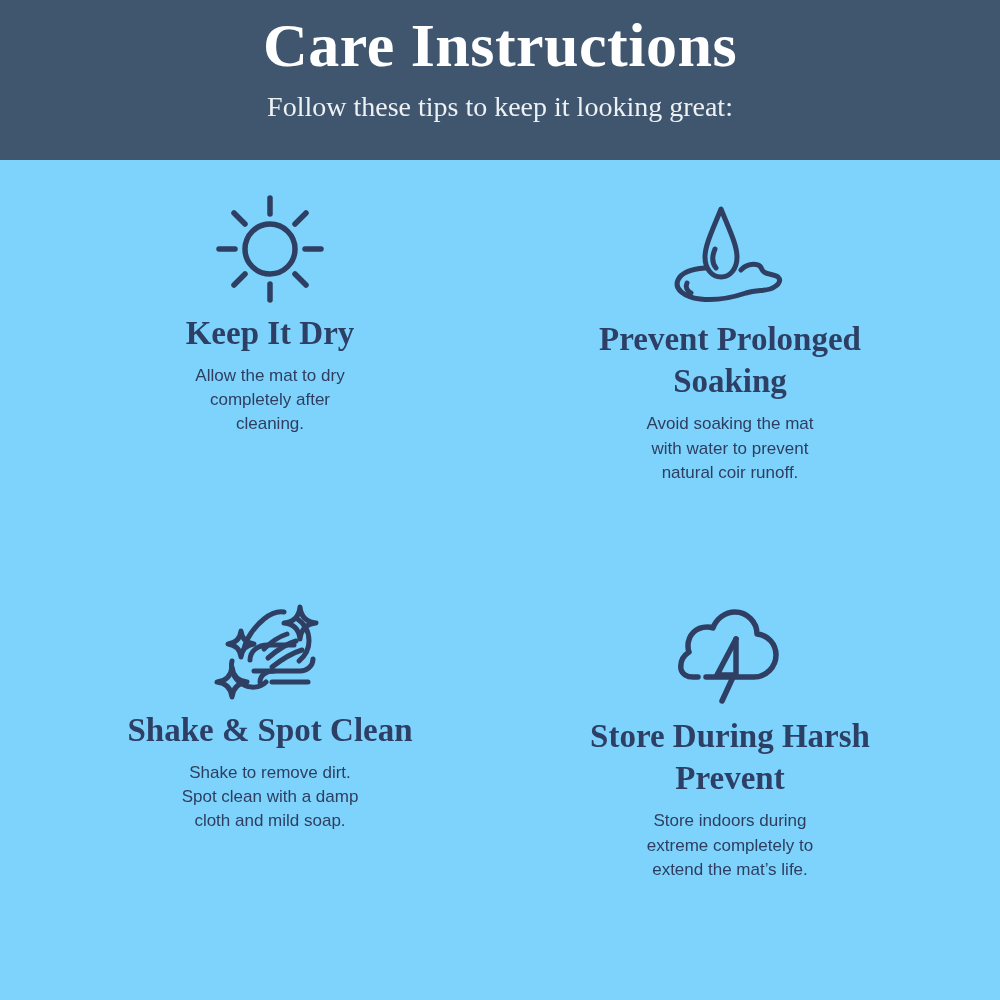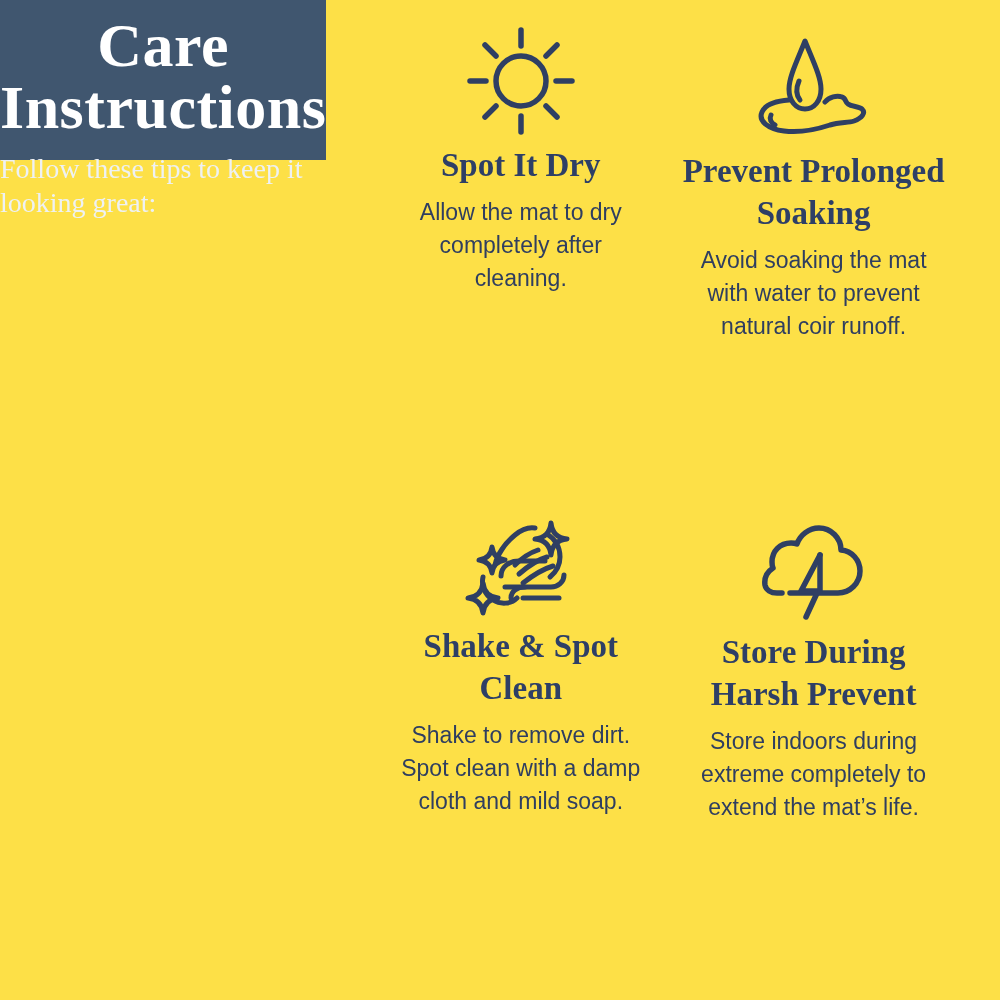--- a/index.html
+++ b/index.html
@@ -18,9 +18,9 @@
     width: 1000px;
     height: 1000px;
     position: relative;
-    background: #fde047;
-    display: flex;
-    flex-direction: row;
+    background: #7dd3fc;
+    display: flex;
+    flex-direction: column;
     gap: 8px;
   }
 

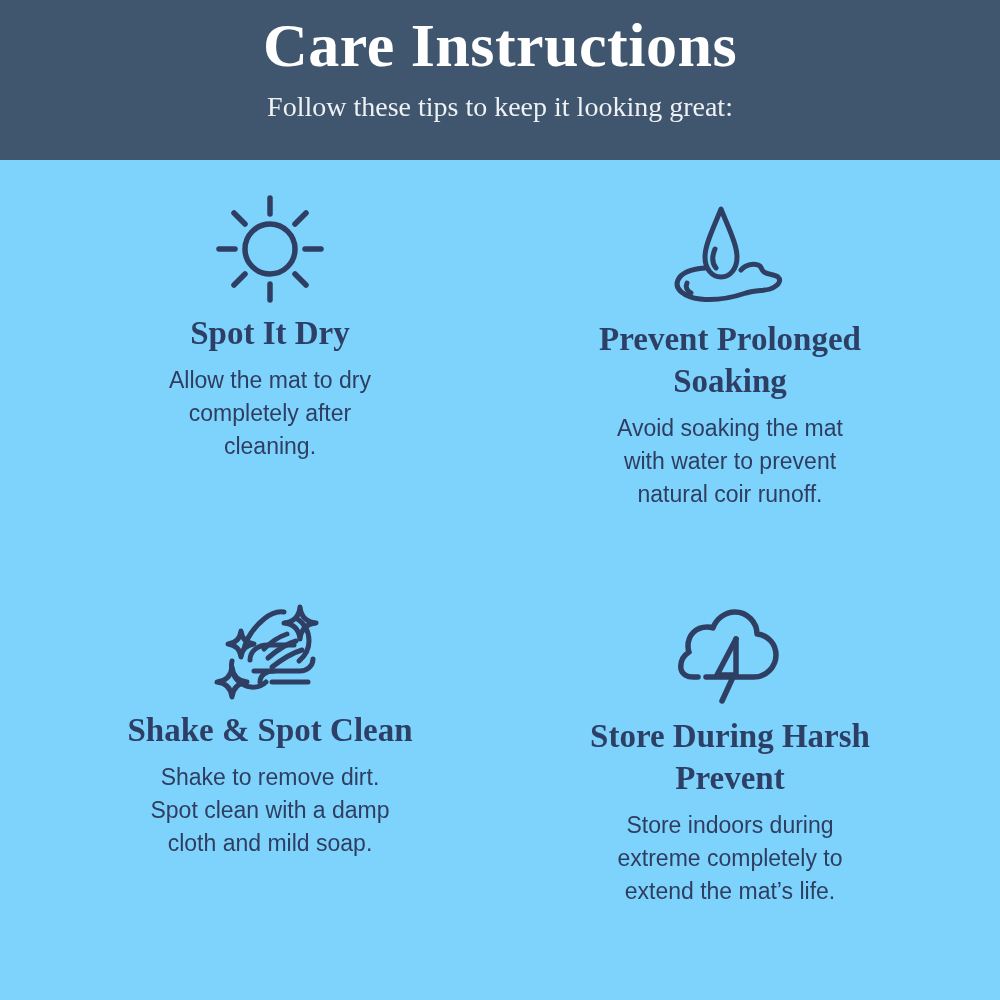--- a/index.html
+++ b/index.html
@@ -143,7 +143,7 @@
           <line x1="34" y1="84" x2="23" y2="95"></line>
         </svg>
       </div>
-      <h2 class="tip-title">Spot It Dry</h2>
+      <h2 class="tip-title">Keep It Dry</h2>
       <p class="tip-body">Allow the mat to dry
 completely after
 cleaning.</p>

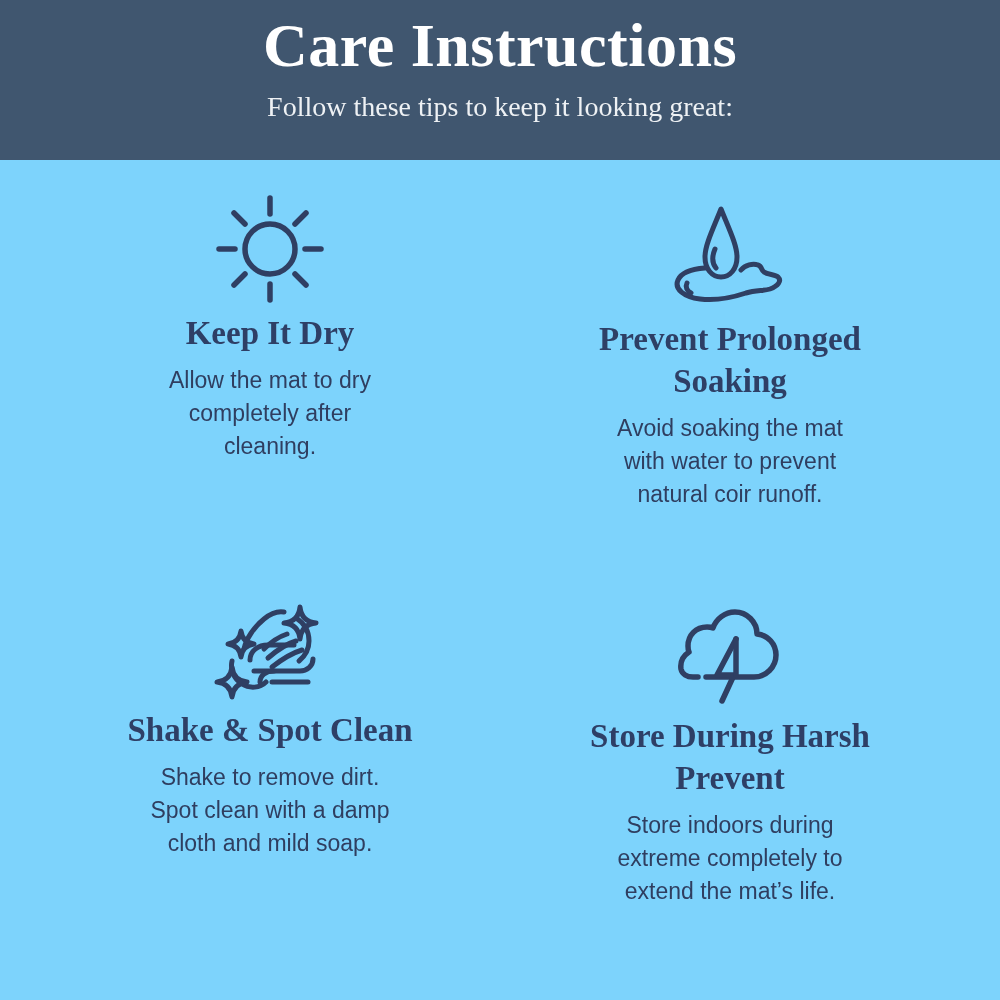--- a/index.html
+++ b/index.html
@@ -104,7 +104,7 @@
   .tip-body {
     font-family: "Liberation Sans", sans-serif;
     font-weight: normal;
-    font-size: 23px;
+    font-size: 17px;
     line-height: 1.42;
     color: #2f3e60;
     margin: 0;

